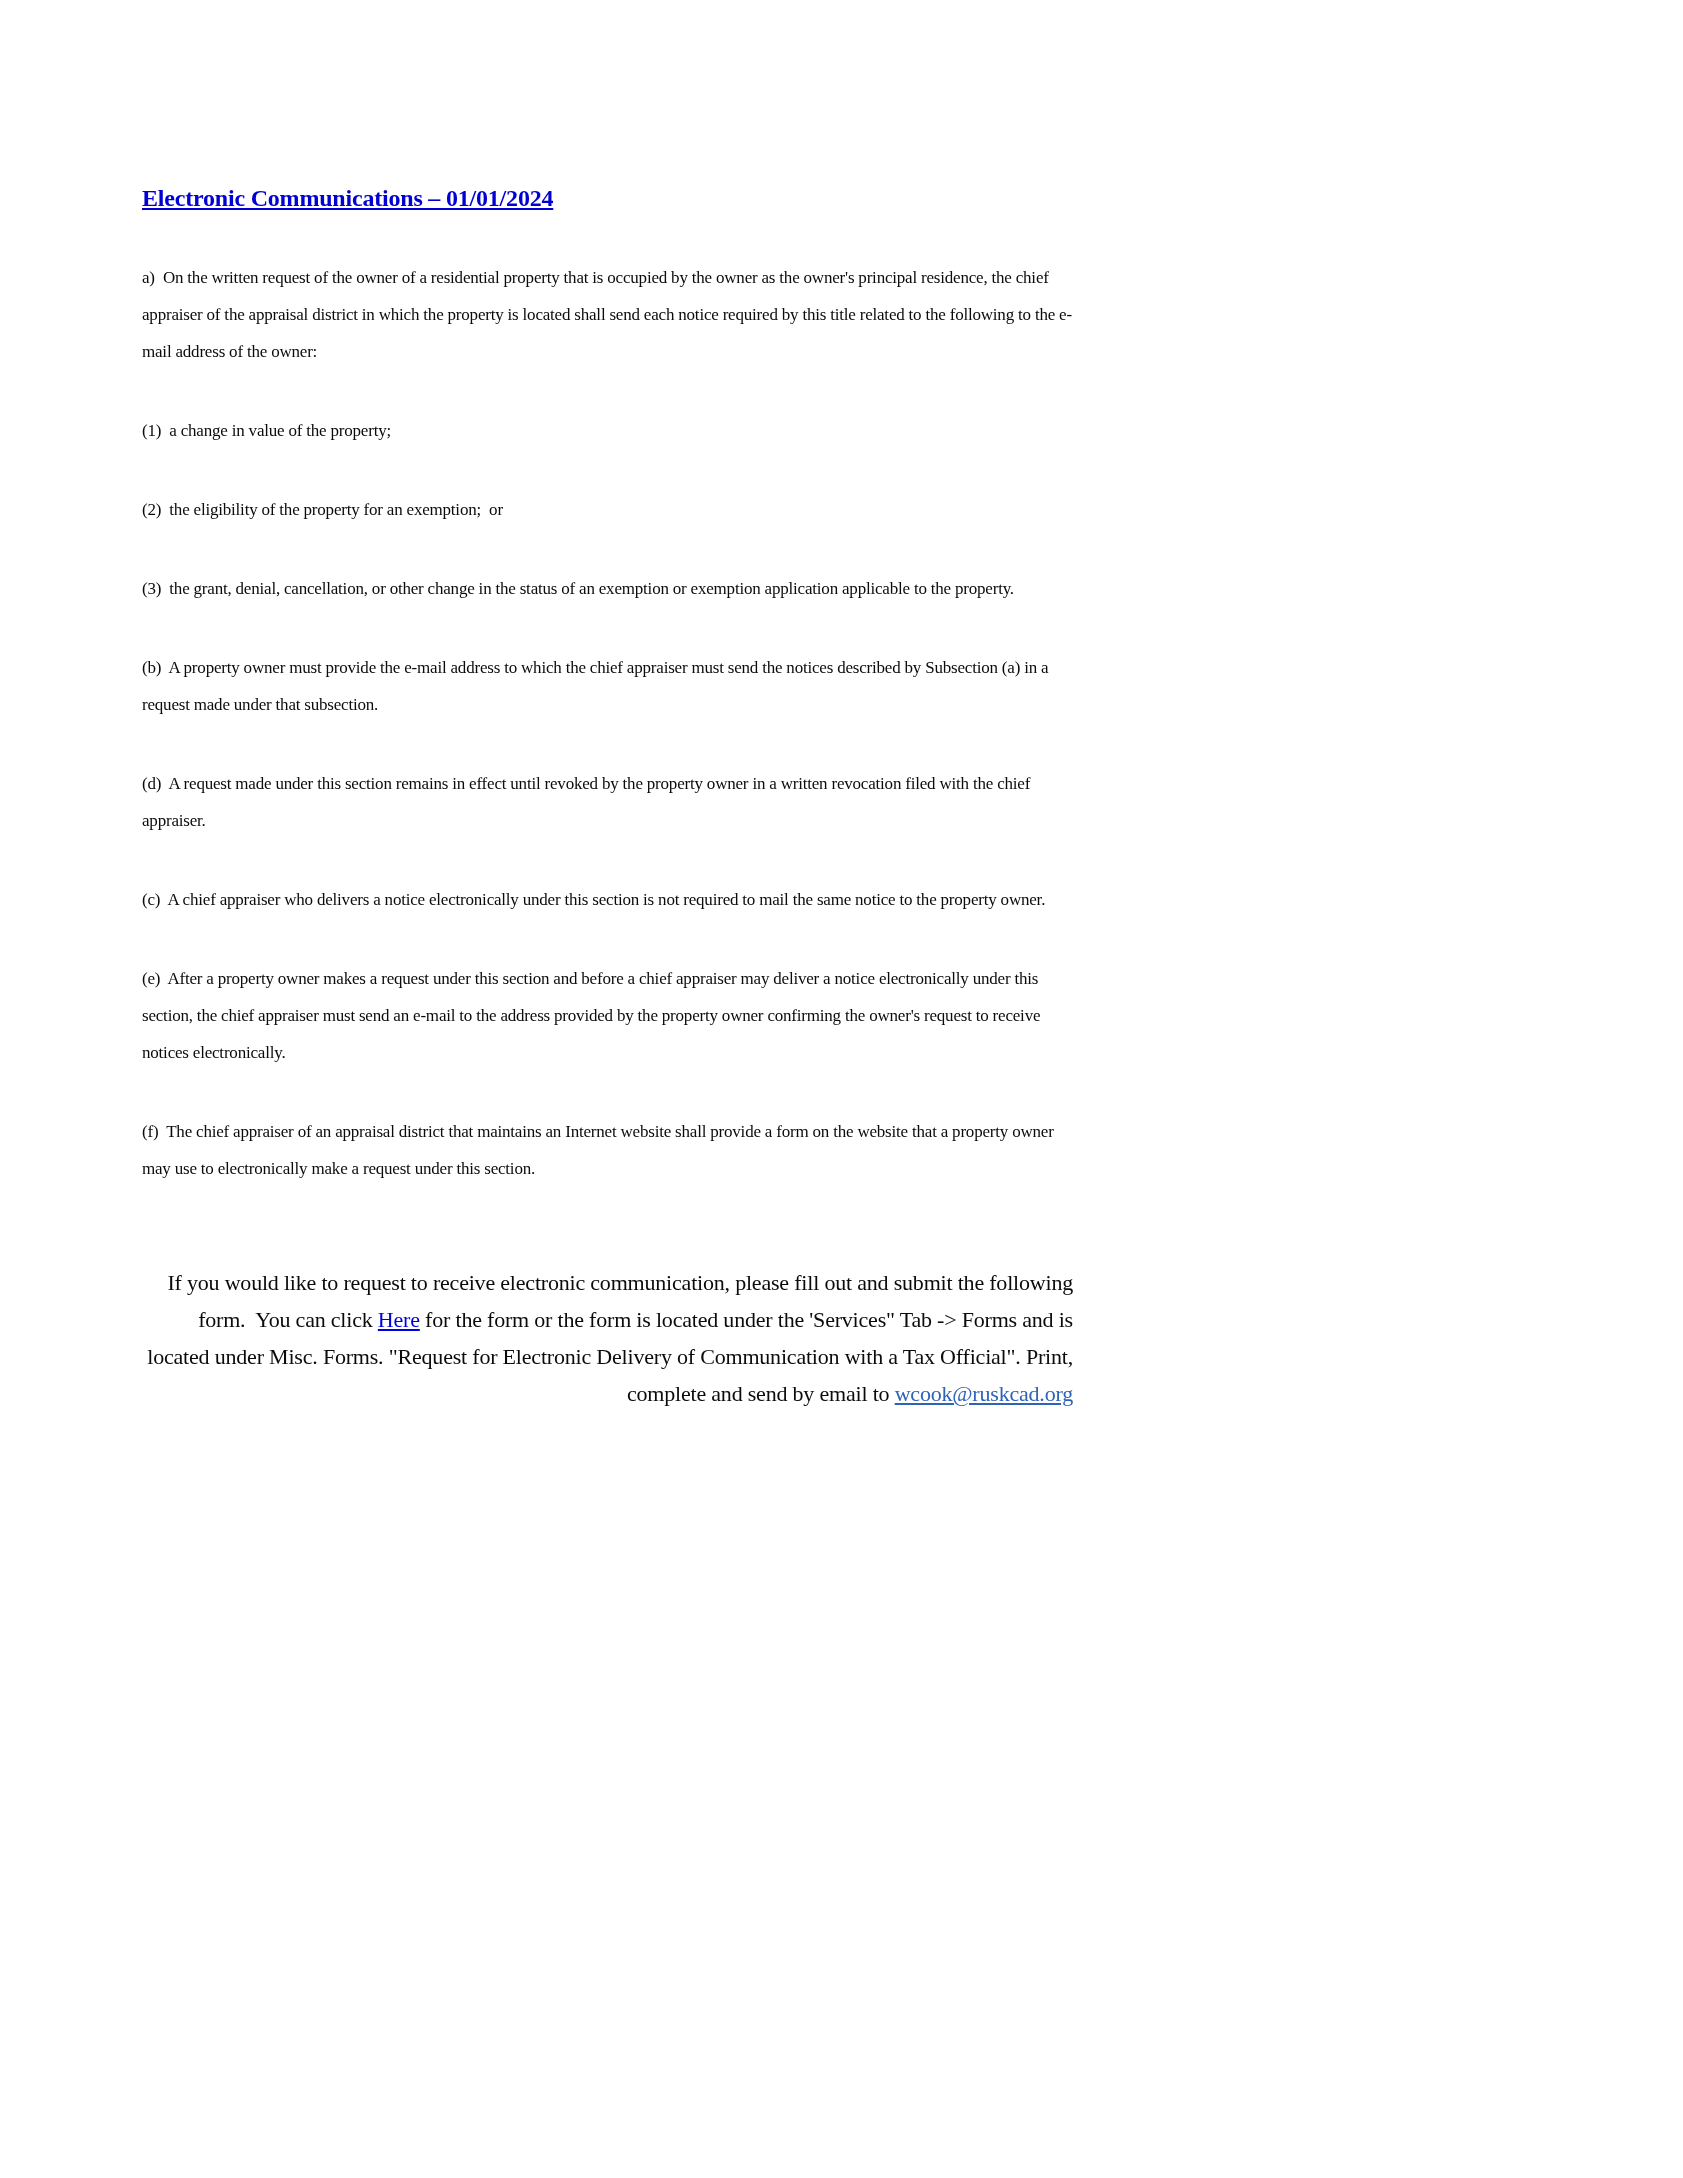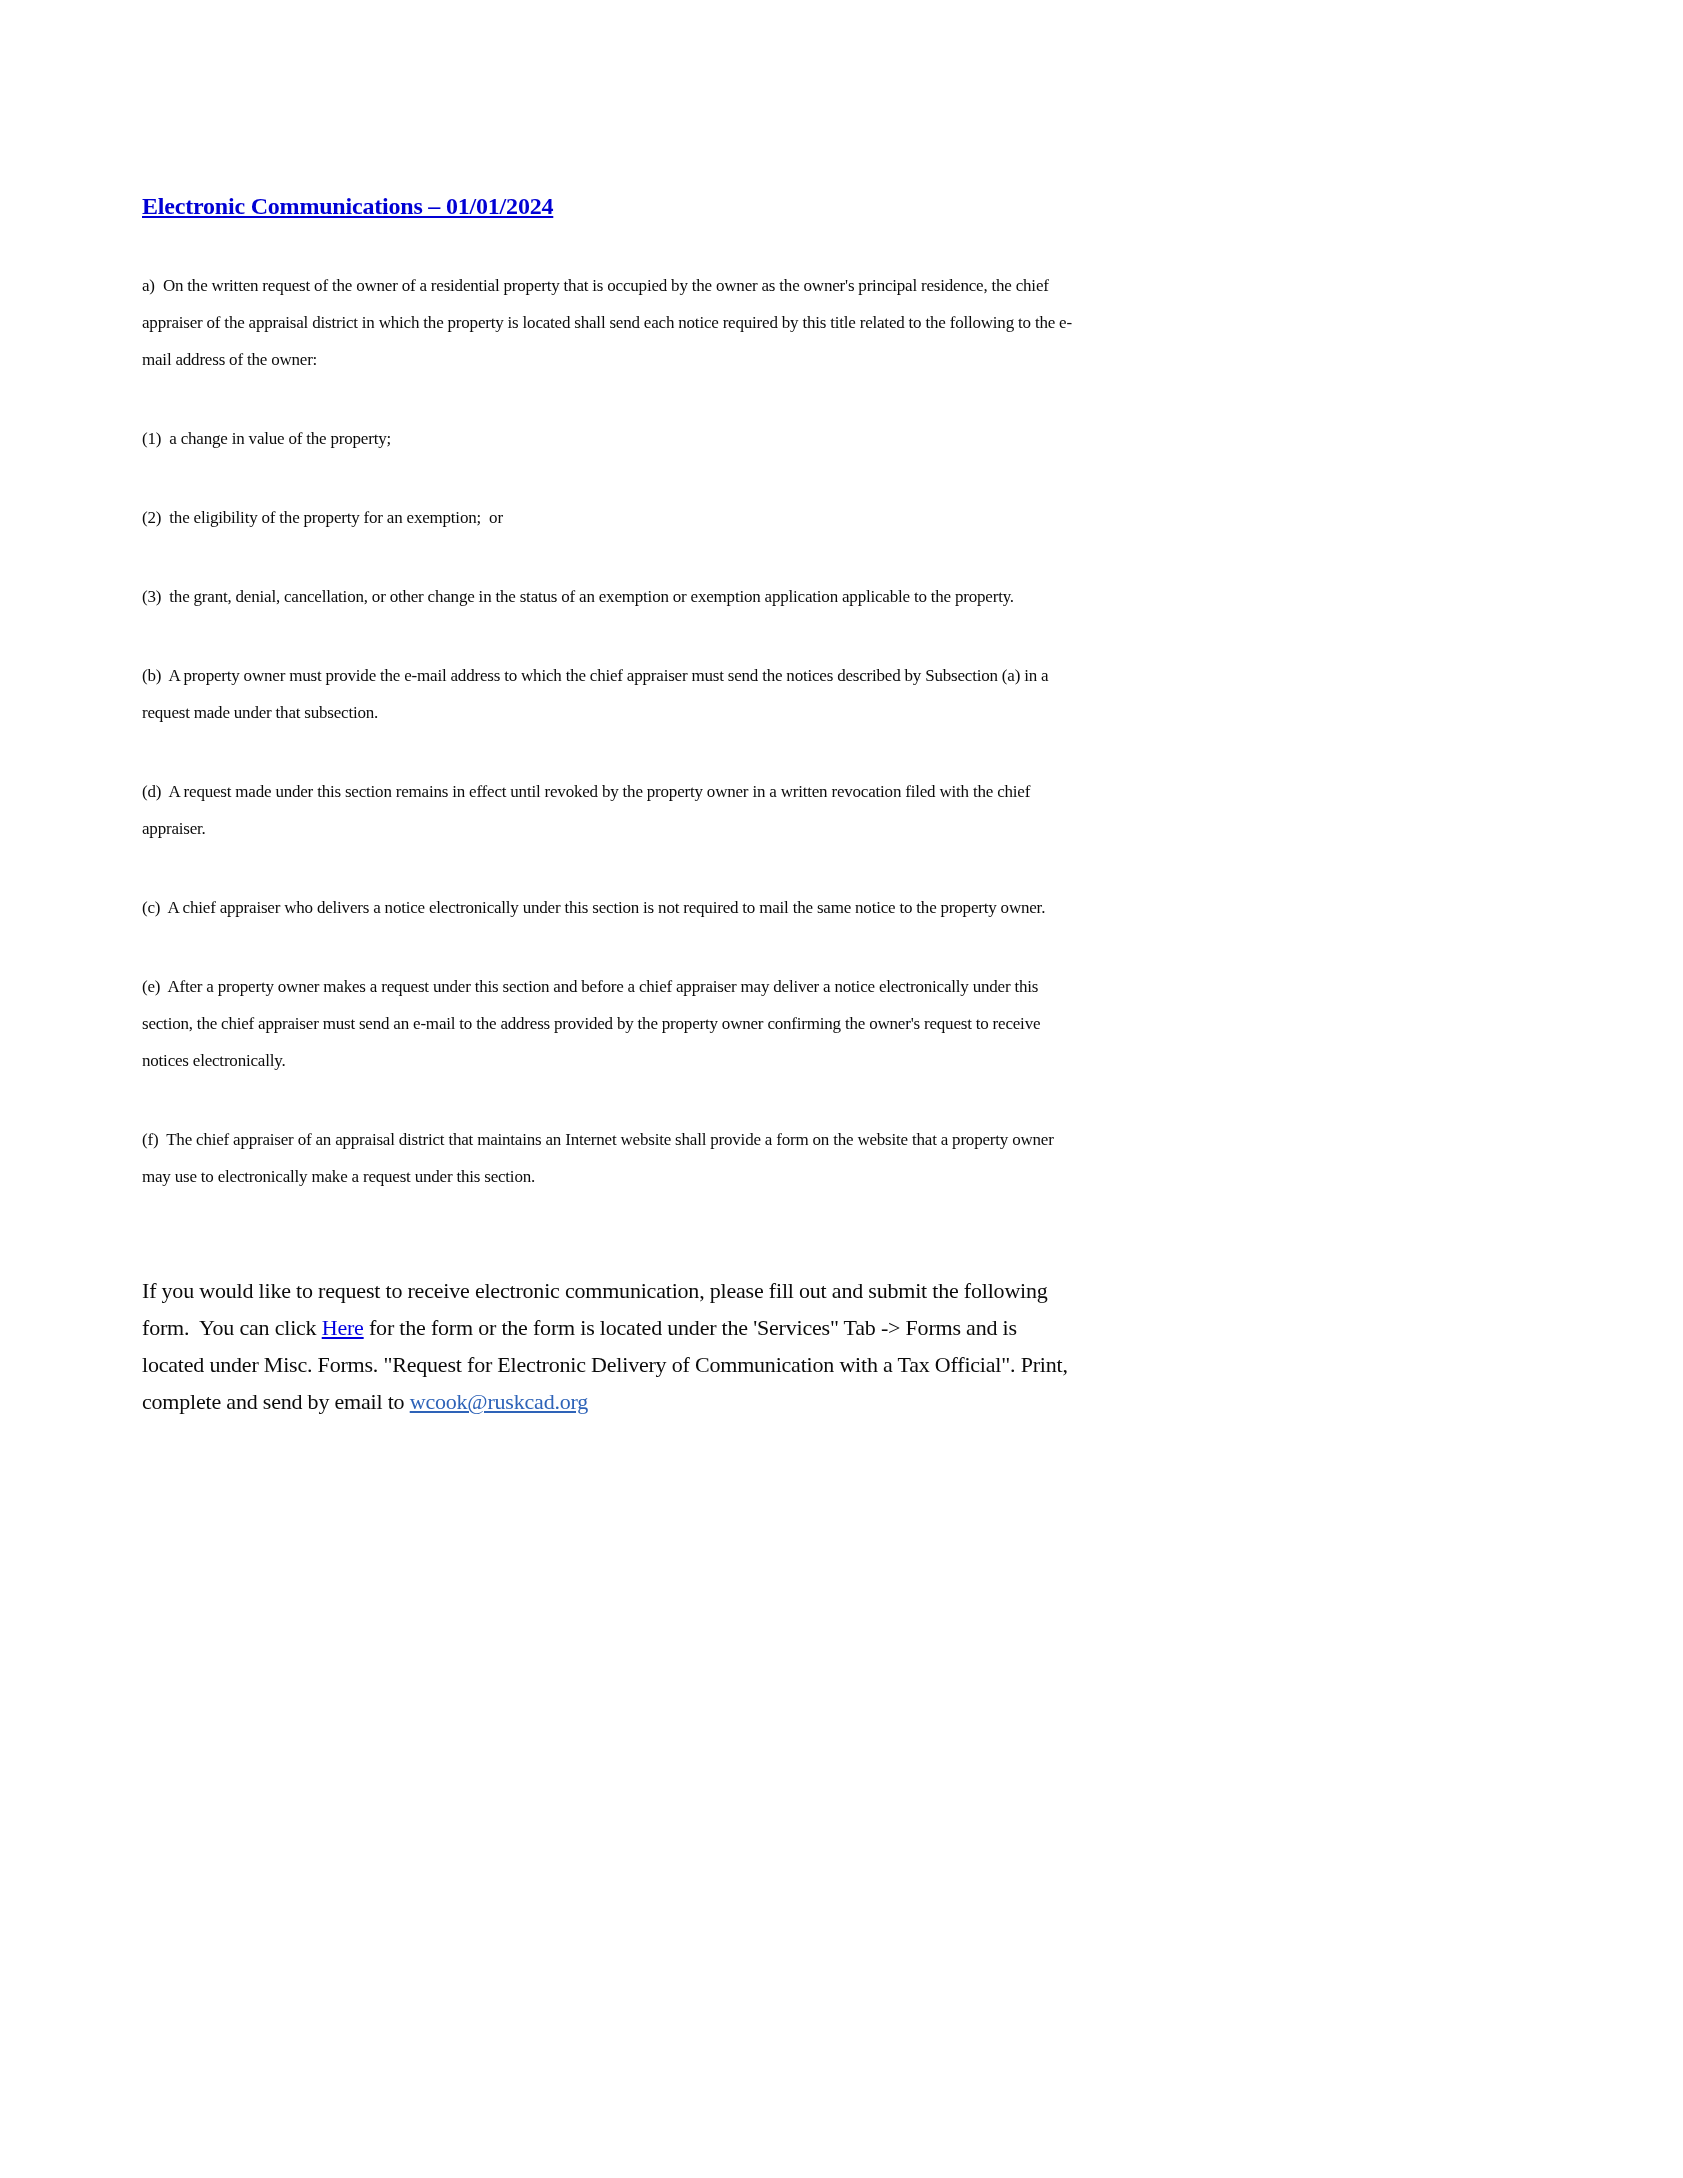--- a/index.html
+++ b/index.html
@@ -25,7 +25,7 @@
   .content {
     position: absolute;
     left: 142px;
-    top: 191px;
+    top: 183px;
     width: 931px;
   }
   .doc-heading {

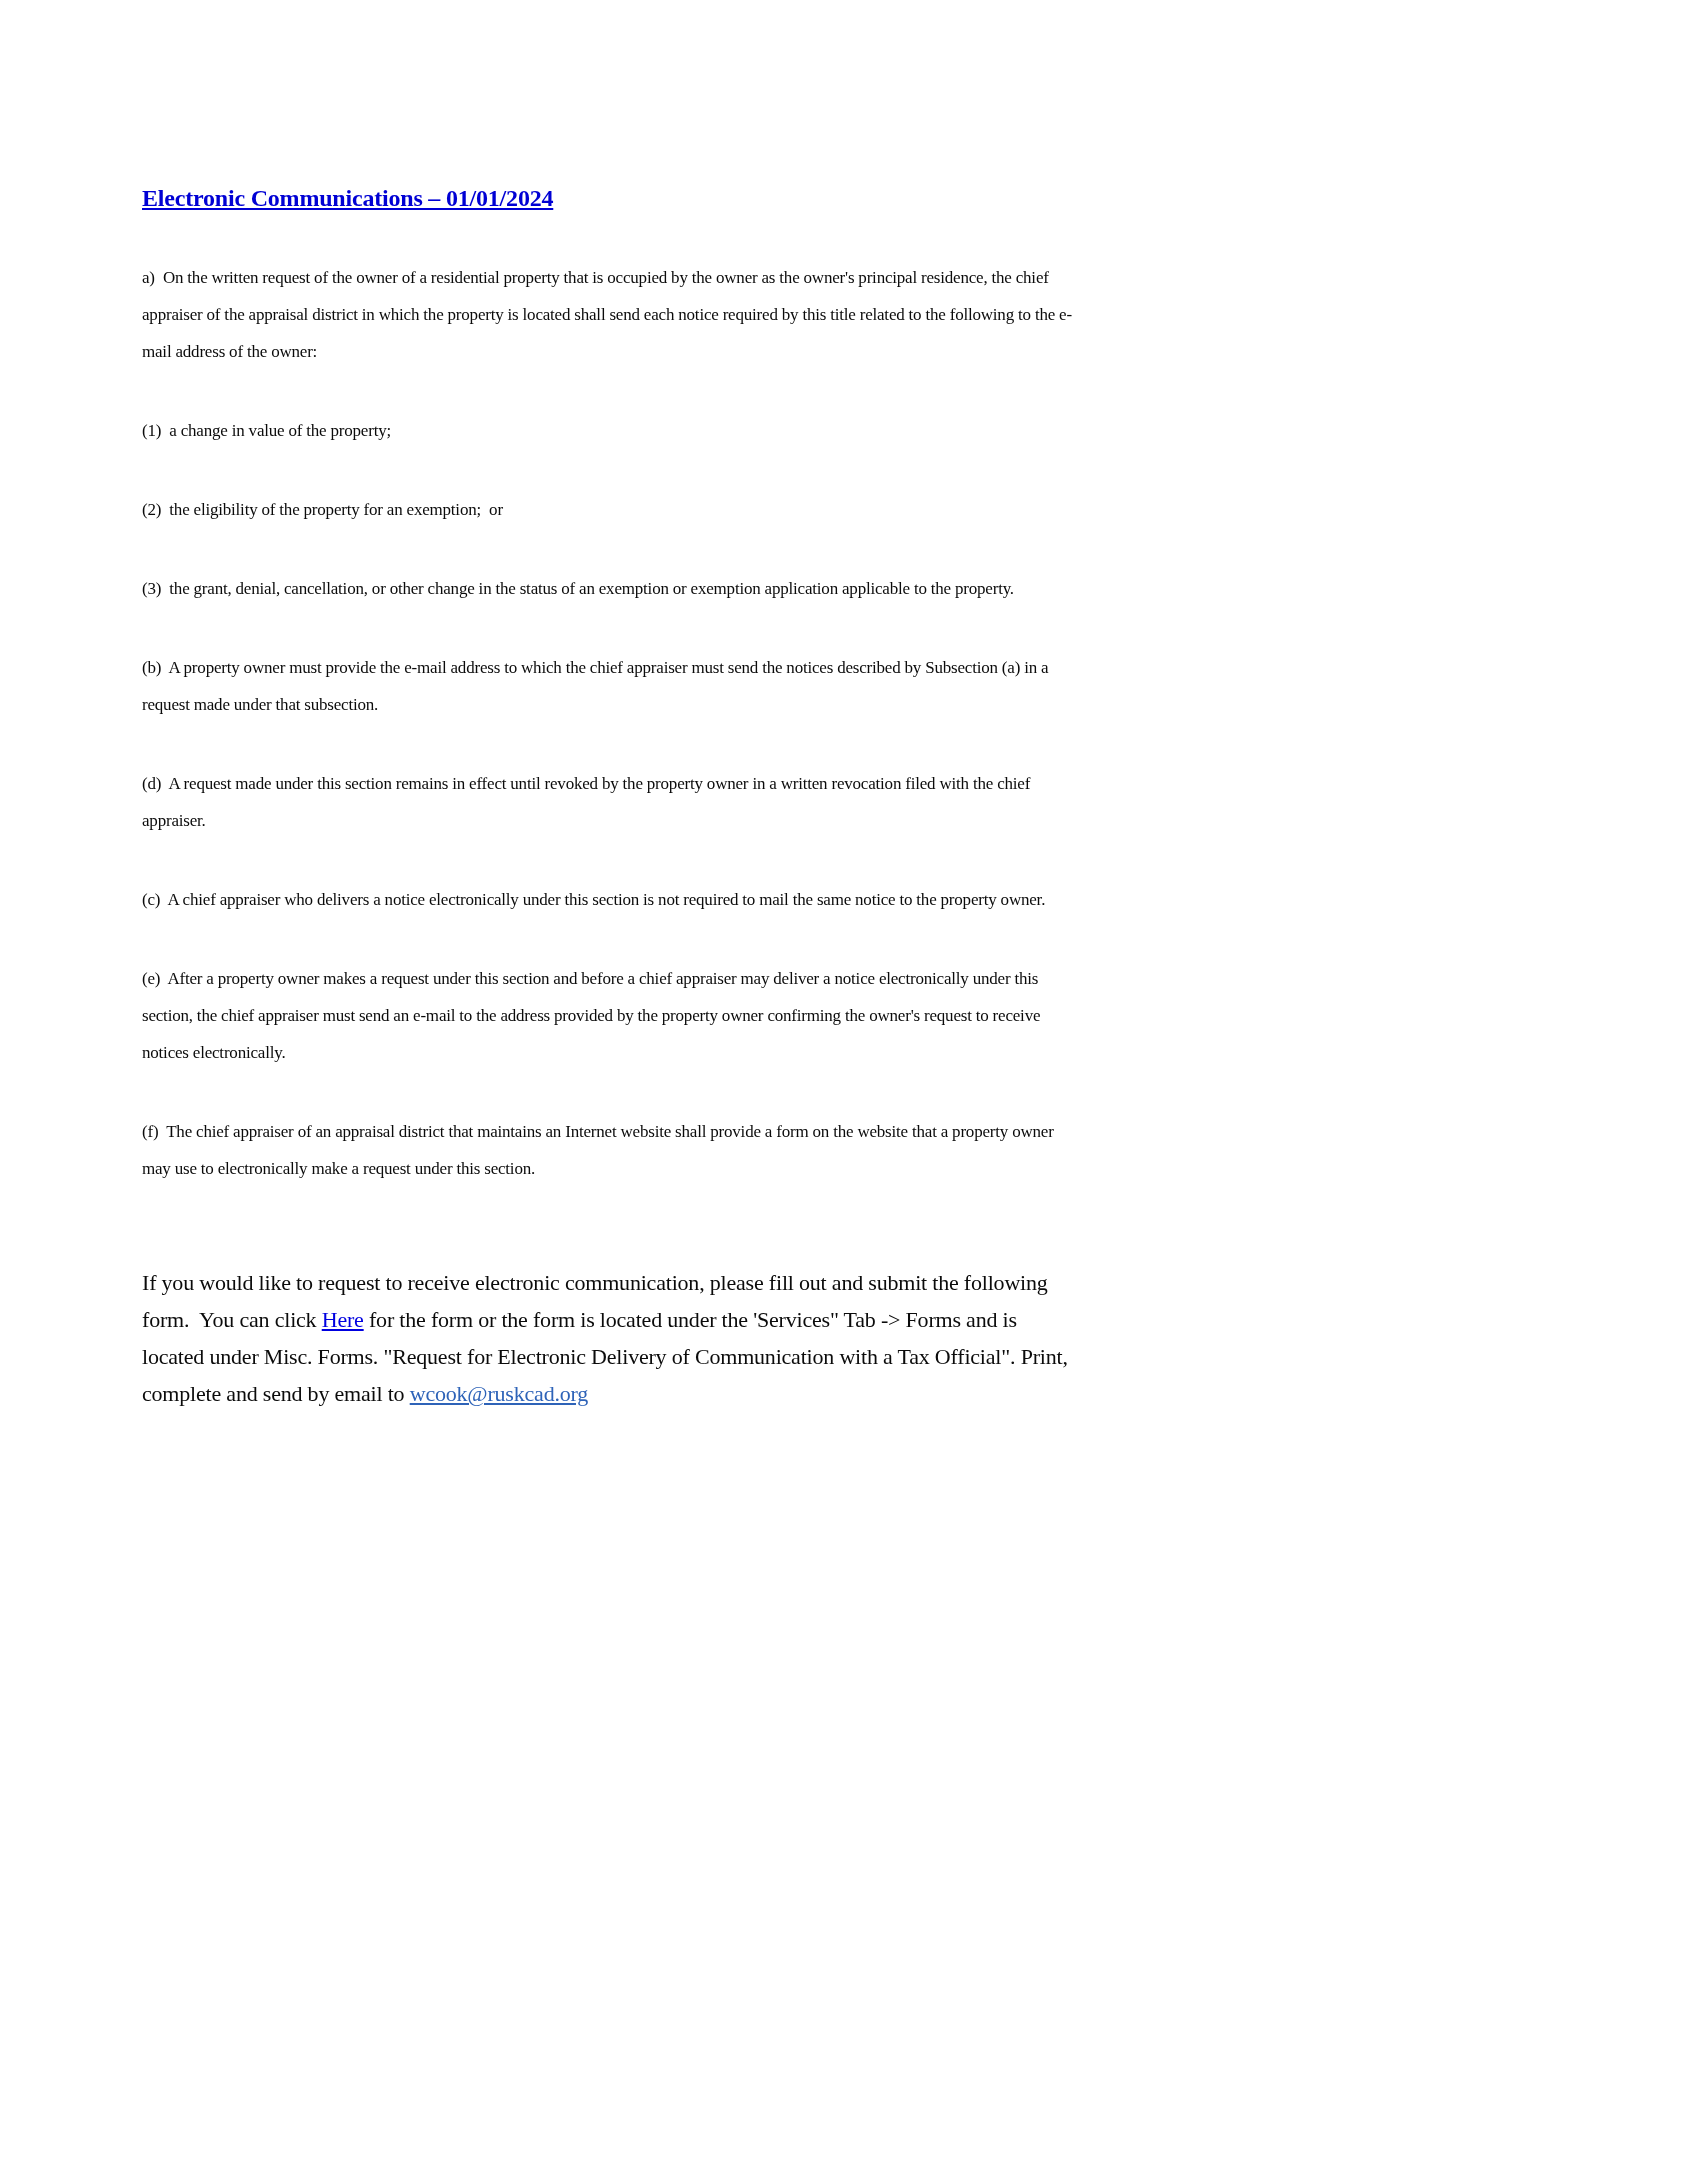--- a/index.html
+++ b/index.html
@@ -53,6 +53,7 @@
     line-height: 37px;
     margin: 77px 0 4px 0;
     letter-spacing: -0.2px;
+    text-align: right;
   }
   a.inline-link {
     text-decoration: underline;

